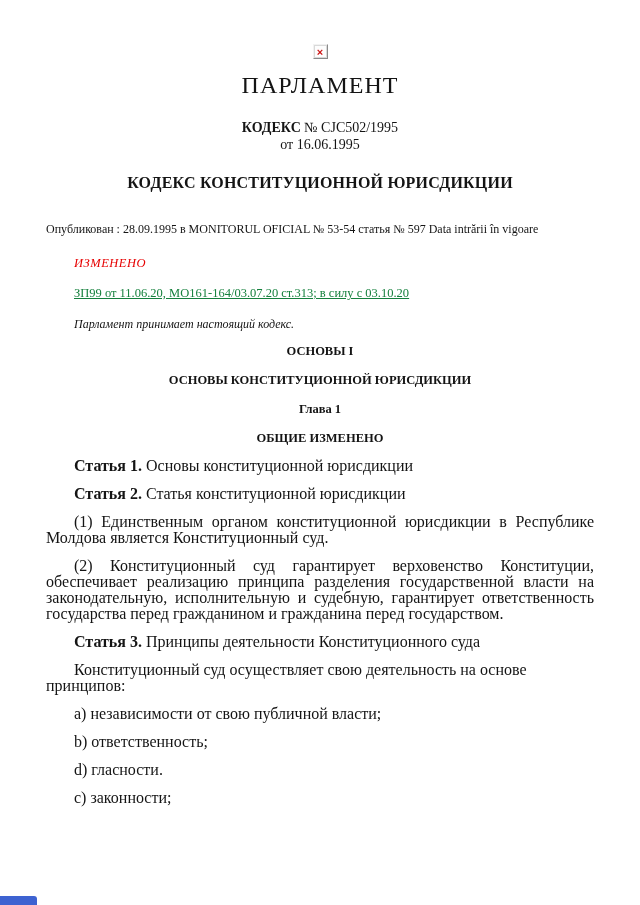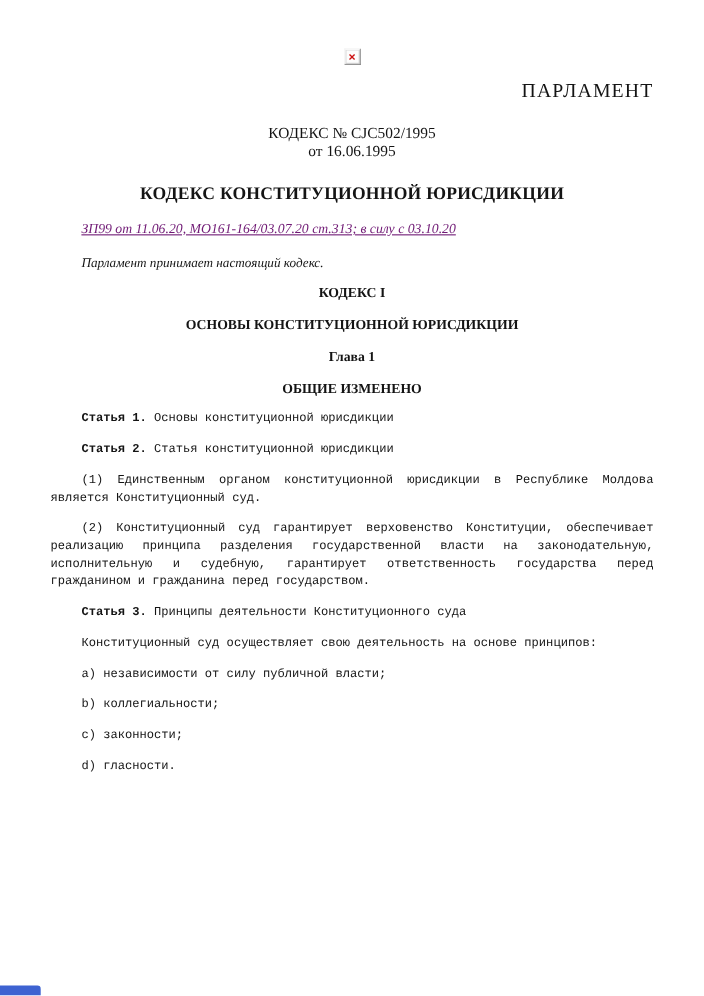--- a/index.html
+++ b/index.html
@@ -30,7 +30,7 @@
   }
 
   .country   { margin-top: 8px;  text-align: center; font-size: 12px; font-weight: bold; letter-spacing: 0.4px; }
-  .parliament{ margin-top: 13px; text-align: right; font-size: 18px; letter-spacing: 1px; }
+  .parliament{ margin-top: 13px; text-align: center; font-size: 24px; letter-spacing: 1px; }
   .code-line { margin-top: 20px; text-align: center; font-size: 14px; line-height: 17px; }
   .code-line .b { font-weight: normal; }
   .main-title{ margin-top: 21px; text-align: center; font-size: 16px; font-weight: bold; letter-spacing: 0.2px; font-family: Liberation Serif, serif; }

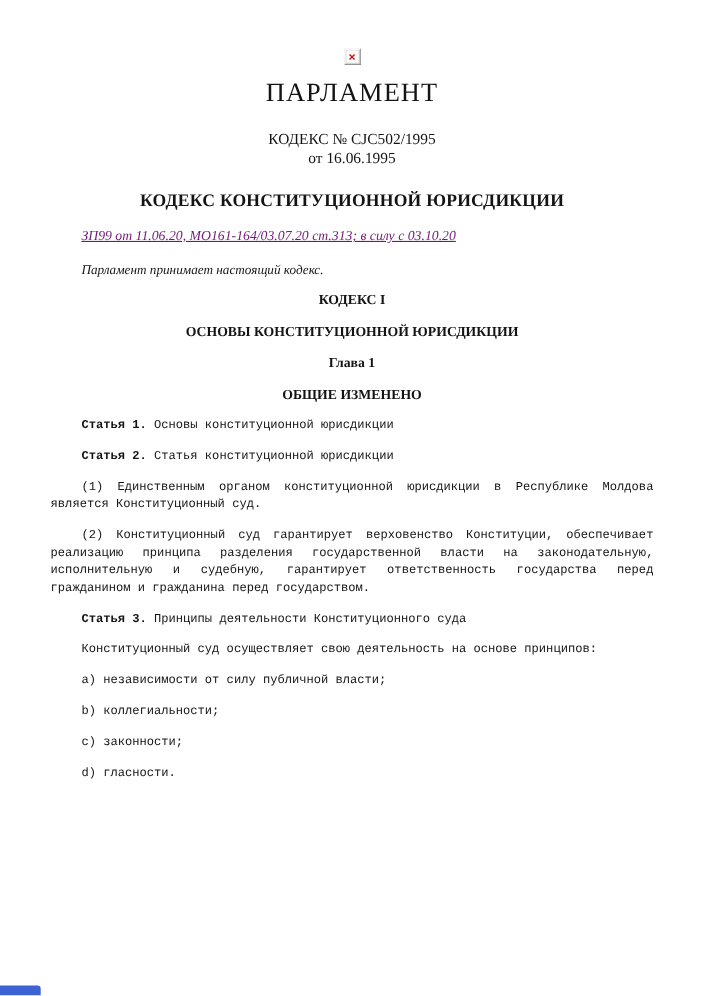--- a/index.html
+++ b/index.html
@@ -32,7 +32,7 @@
   .country   { margin-top: 8px;  text-align: center; font-size: 12px; font-weight: bold; letter-spacing: 0.4px; }
   .parliament{ margin-top: 13px; text-align: center; font-size: 24px; letter-spacing: 1px; }
   .code-line { margin-top: 20px; text-align: center; font-size: 14px; line-height: 17px; }
-  .code-line .b { font-weight: normal; }
+  .code-line .b { font-weight: bold; }
   .main-title{ margin-top: 21px; text-align: center; font-size: 16px; font-weight: bold; letter-spacing: 0.2px; font-family: Liberation Serif, serif; }
 
   .published { margin-top: 29px; font-size: 12px; line-height: 16px; }

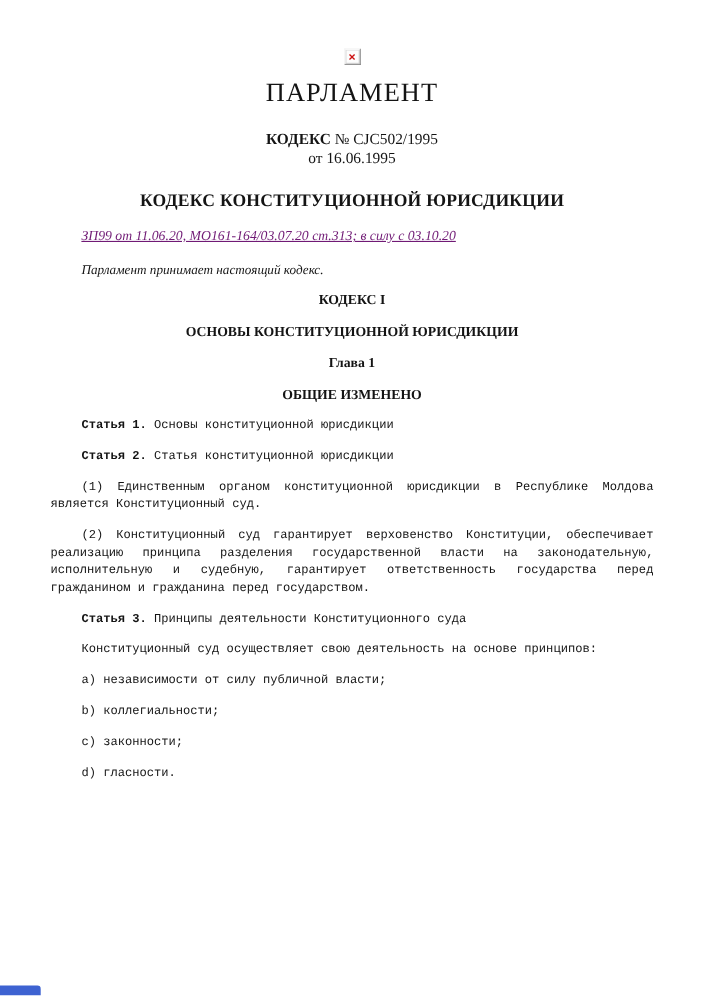--- a/index.html
+++ b/index.html
@@ -85,6 +85,7 @@
 
   <div class="main-title">КОДЕКС КОНСТИТУЦИОННОЙ ЮРИСДИКЦИИ</div>
 
+  <div class="published">Опубликован : 28.09.1995 в MONITORUL OFICIAL № 53-54 статья № 597 Data intrării în vigoare</div>
 
 
   <div class="amend-link-row">

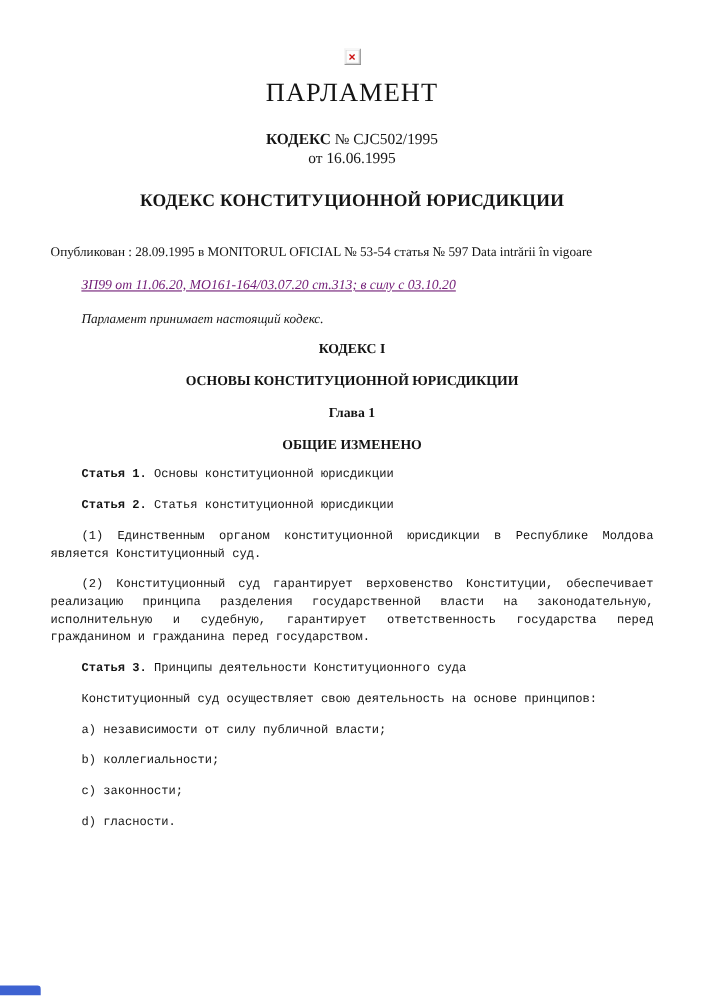--- a/index.html
+++ b/index.html
@@ -87,6 +87,7 @@
 
   <div class="published">Опубликован : 28.09.1995 в MONITORUL OFICIAL № 53-54 статья № 597 Data intrării în vigoare</div>
 
+  <div class="amended-label">ИЗМЕНЕНО</div>
 
   <div class="amend-link-row">
     <a class="amend-link" href="#">ЗП99 от 11.06.20, MO161-164/03.07.20 ст.313; в силу с 03.10.20</a>

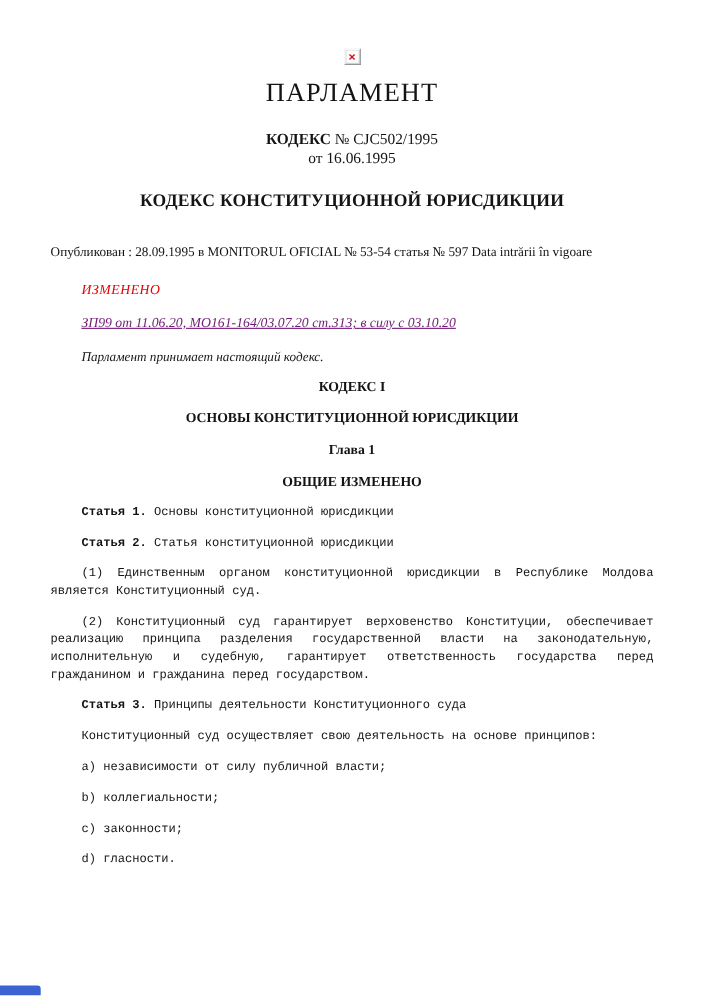--- a/index.html
+++ b/index.html
@@ -43,7 +43,7 @@
   }
   .amend-link-row { margin-top: 14px; text-indent: 28px; font-size: 12.5px; line-height: 16px; }
   .amend-link {
-    color: #701a75; font-style: italic; text-decoration: underline;
+    color: #15803d; text-decoration: underline;
   }
 
   .preamble { margin-top: 15px; text-indent: 28px; font-size: 12px; line-height: 16px; font-style: italic; }

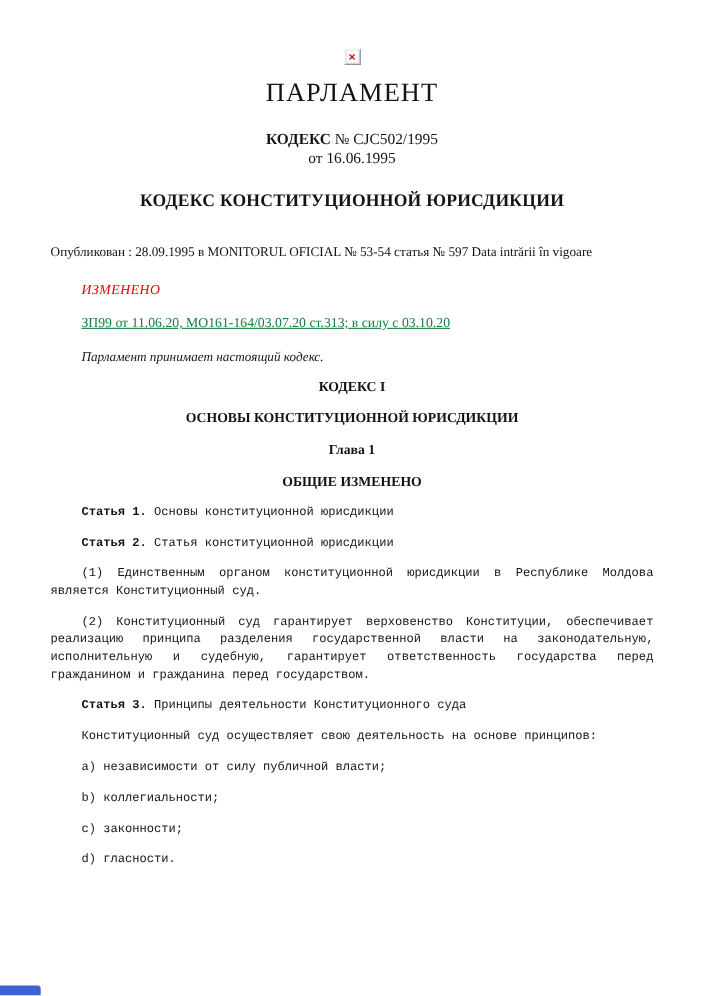--- a/index.html
+++ b/index.html
@@ -95,7 +95,7 @@
 
   <div class="preamble">Парламент принимает настоящий кодекс.</div>
 
-  <div class="center-h first">КОДЕКС I</div>
+  <div class="center-h first">ОСНОВЫ I</div>
   <div class="center-h">ОСНОВЫ КОНСТИТУЦИОННОЙ ЮРИСДИКЦИИ</div>
   <div class="center-h">Глава 1</div>
   <div class="center-h">ОБЩИЕ ИЗМЕНЕНО</div>

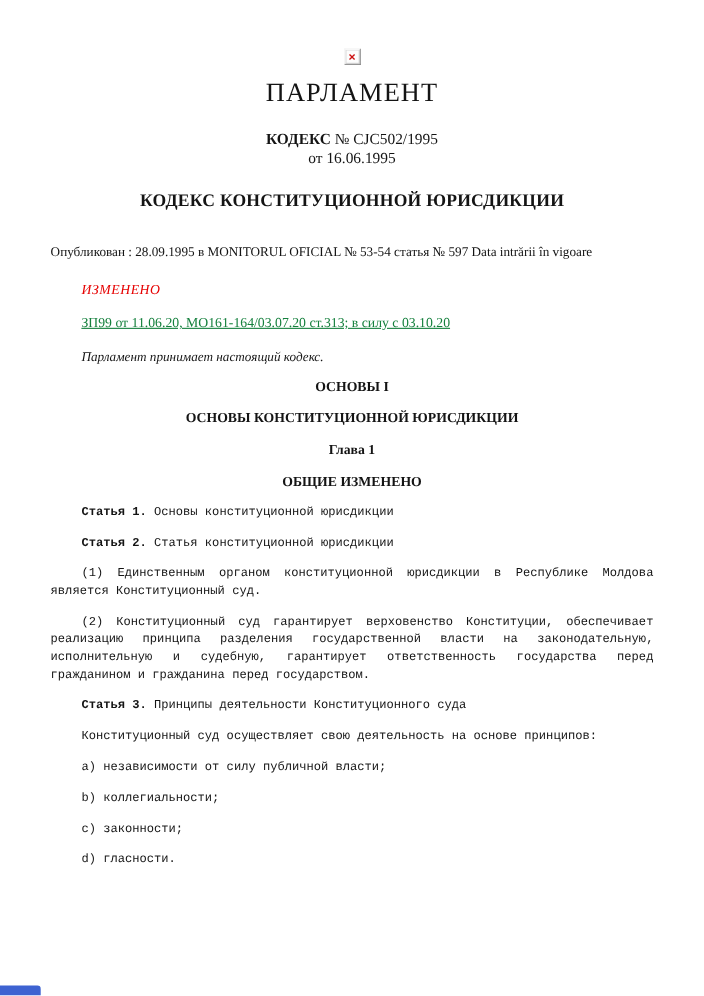--- a/index.html
+++ b/index.html
@@ -53,9 +53,8 @@
 
   p.body-p {
     margin-top: 12px;
-    font-size: 11px; line-height: 16px;
+    font-size: 16px; line-height: 16px;
     text-indent: 28px;
-    font-family: Liberation Mono, monospace;
   }
   p.just { text-align: justify; }
   .article-label { font-weight: bold; }

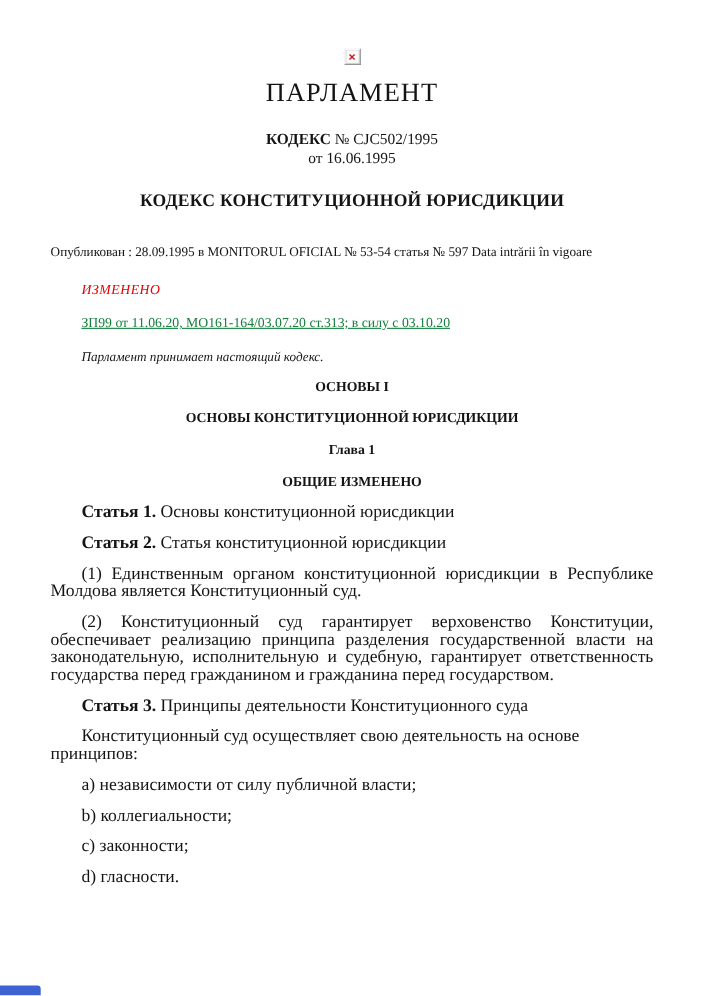--- a/index.html
+++ b/index.html
@@ -107,7 +107,7 @@
 
   <p class="body-p"><span class="article-label">Статья 3.</span> <span>Принципы деятельности Конституционного суда</span></p>
   <p class="body-p">Конституционный суд осуществляет свою деятельность на основе принципов:</p>
-  <p class="body-p">a) независимости от силу публичной власти;</p>
+  <p class="body-p">a) независимости от свою публичной власти;</p>
   <p class="body-p">b) коллегиальности;</p>
   <p class="body-p">c) законности;</p>
   <p class="body-p">d) гласности.</p>

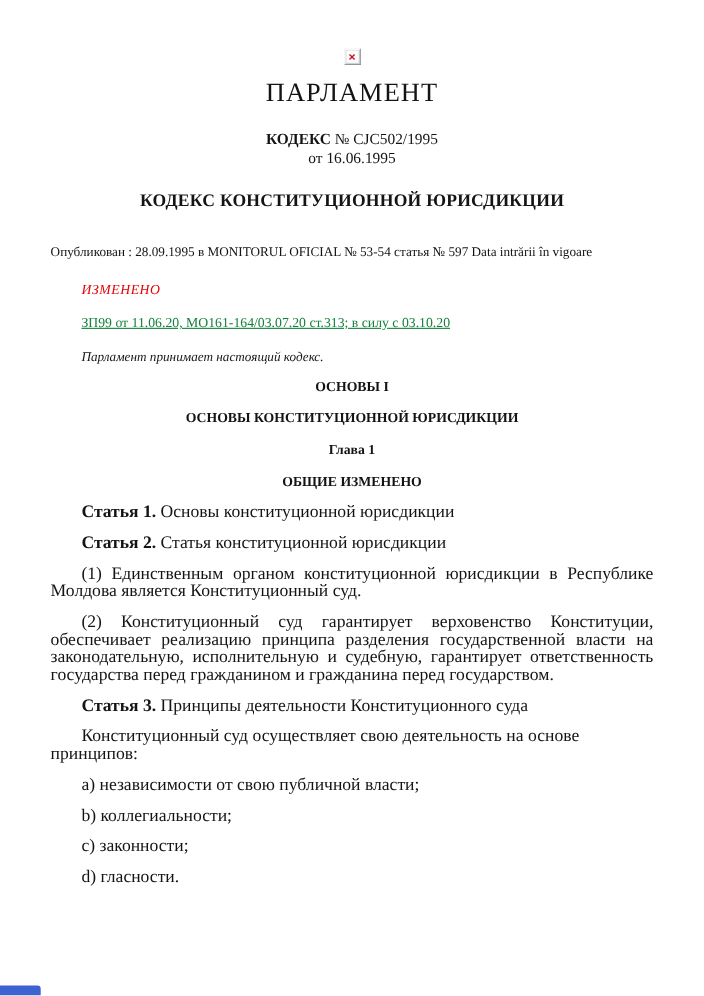--- a/index.html
+++ b/index.html
@@ -108,7 +108,7 @@
   <p class="body-p"><span class="article-label">Статья 3.</span> <span>Принципы деятельности Конституционного суда</span></p>
   <p class="body-p">Конституционный суд осуществляет свою деятельность на основе принципов:</p>
   <p class="body-p">a) независимости от свою публичной власти;</p>
-  <p class="body-p">b) коллегиальности;</p>
+  <p class="body-p">b) ответственность;</p>
   <p class="body-p">c) законности;</p>
   <p class="body-p">d) гласности.</p>
 

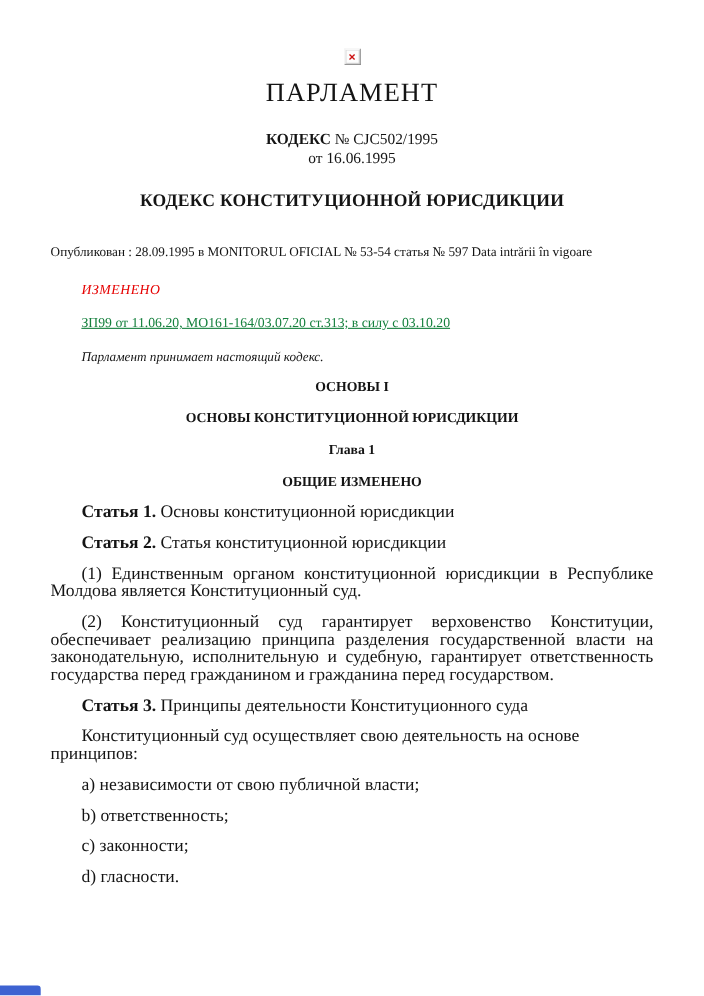--- a/index.html
+++ b/index.html
@@ -109,8 +109,8 @@
   <p class="body-p">Конституционный суд осуществляет свою деятельность на основе принципов:</p>
   <p class="body-p">a) независимости от свою публичной власти;</p>
   <p class="body-p">b) ответственность;</p>
+  <p class="body-p">d) гласности.</p>
   <p class="body-p">c) законности;</p>
-  <p class="body-p">d) гласности.</p>
 
 </div>
 

